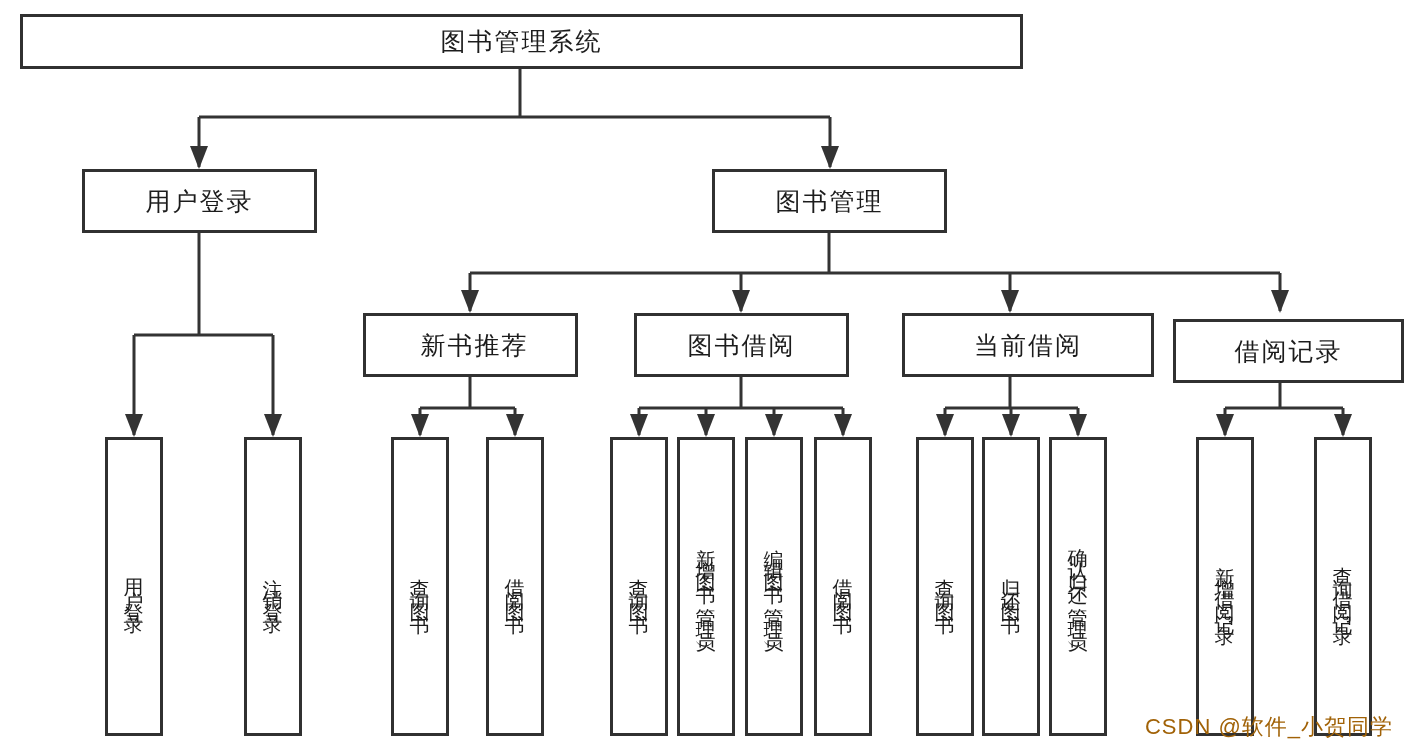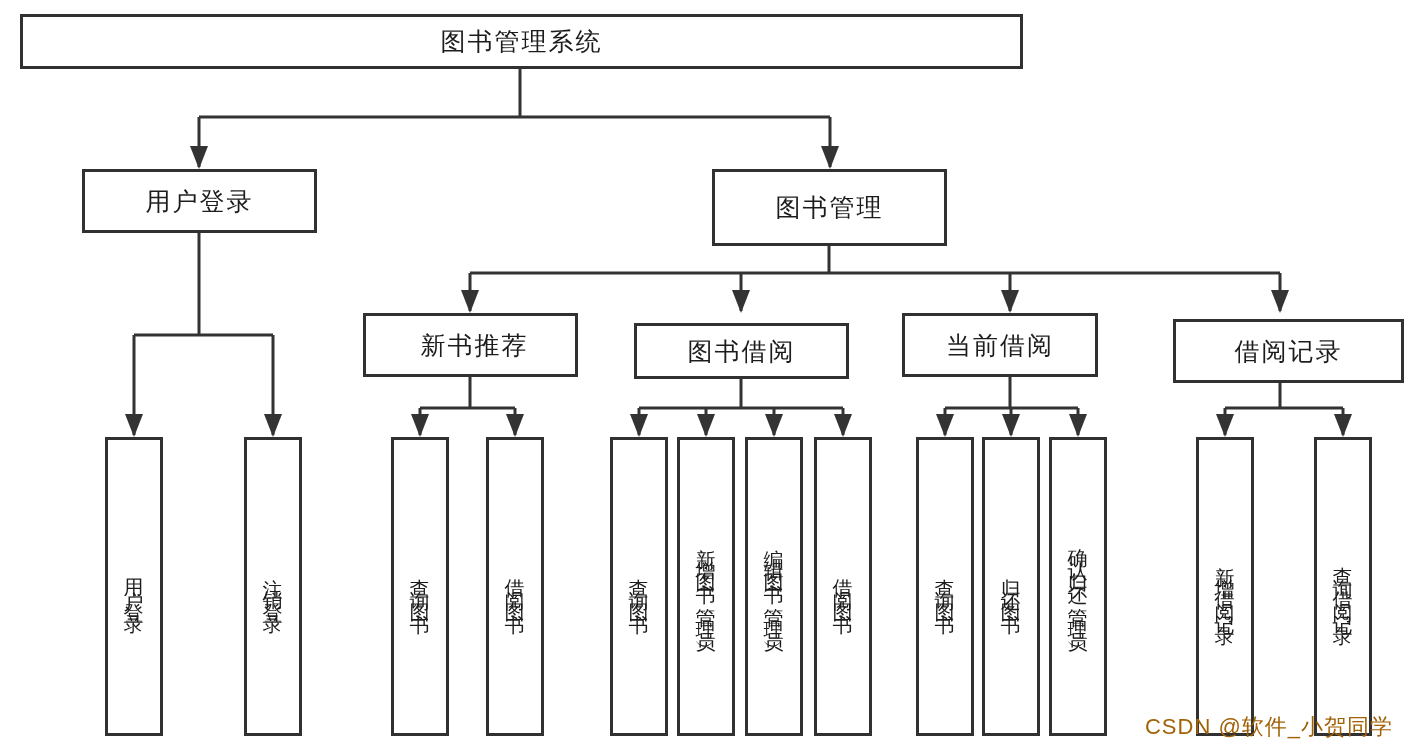--- a/index.html
+++ b/index.html
@@ -31,7 +31,7 @@
   
   #n-root            { left:20px;   top:14px;  width:1003px; height:55px; }
   #n-user-login      { left:82px;   top:169px; width:235px;  height:64px; }
-  #n-book-management { left:712px;  top:169px; width:235px;  height:77px; }
+  #n-book-management { left:712px;  top:169px; width:235px;  height:64px; }
   #n-new-book-rec    { left:363px;  top:313px; width:215px;  height:64px;padding-left:8px; }
   #n-book-borrowing  { left:634px;  top:323px; width:215px;  height:56px; }
   #n-current-borrow  { left:902px;  top:313px; width:196px;  height:64px;font-family:Liberation Serif, serif; }

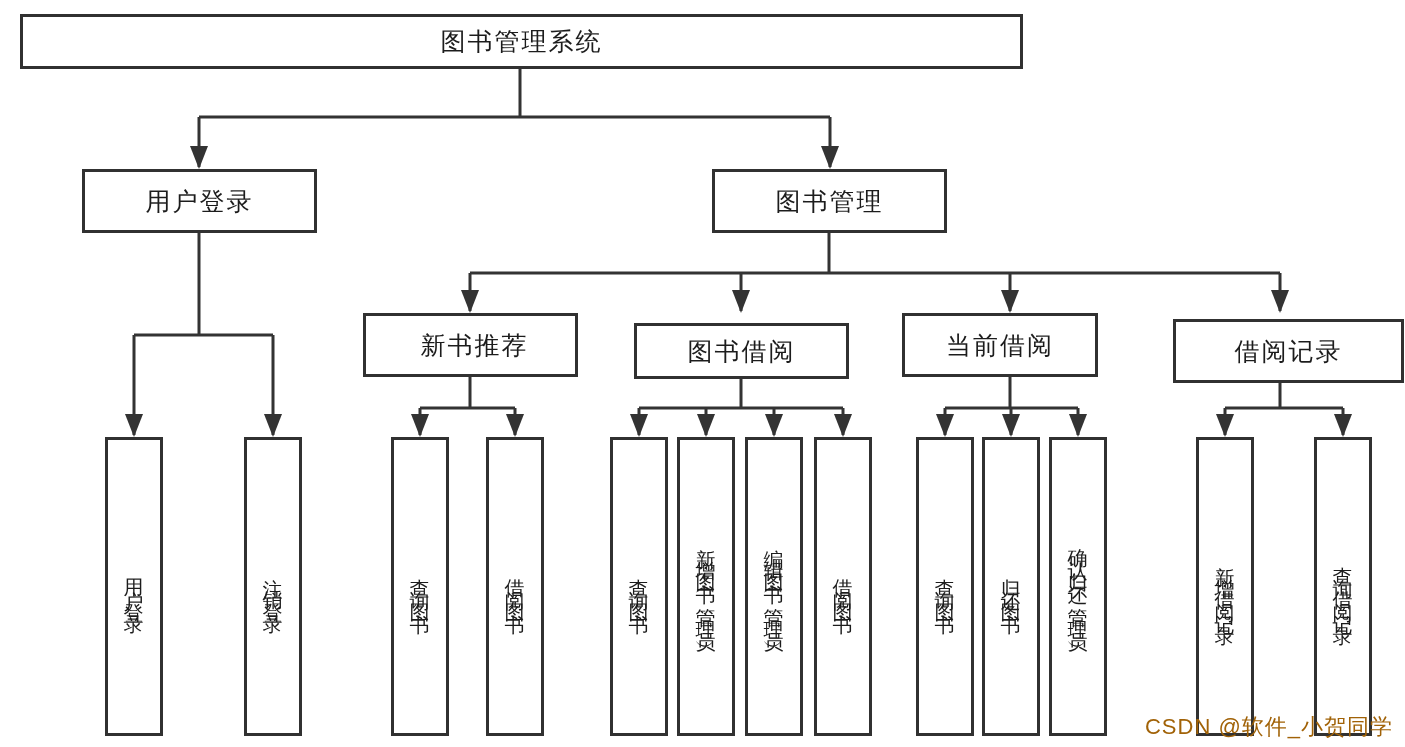--- a/index.html
+++ b/index.html
@@ -33,7 +33,7 @@
   #n-user-login      { left:82px;   top:169px; width:235px;  height:64px; }
   #n-book-management { left:712px;  top:169px; width:235px;  height:64px; }
   #n-new-book-rec    { left:363px;  top:313px; width:215px;  height:64px;padding-left:8px; }
-  #n-book-borrowing  { left:634px;  top:323px; width:215px;  height:56px; }
+  #n-book-borrowing  { left:634px;  top:313px; width:215px;  height:64px; }
   #n-current-borrow  { left:902px;  top:313px; width:196px;  height:64px;font-family:Liberation Serif, serif; }
   #n-borrow-records  { left:1173px; top:313px; width:231px;  height:64px;margin-top:6px; }
   .leaf              { top:437px; width:58px; height:299px; }

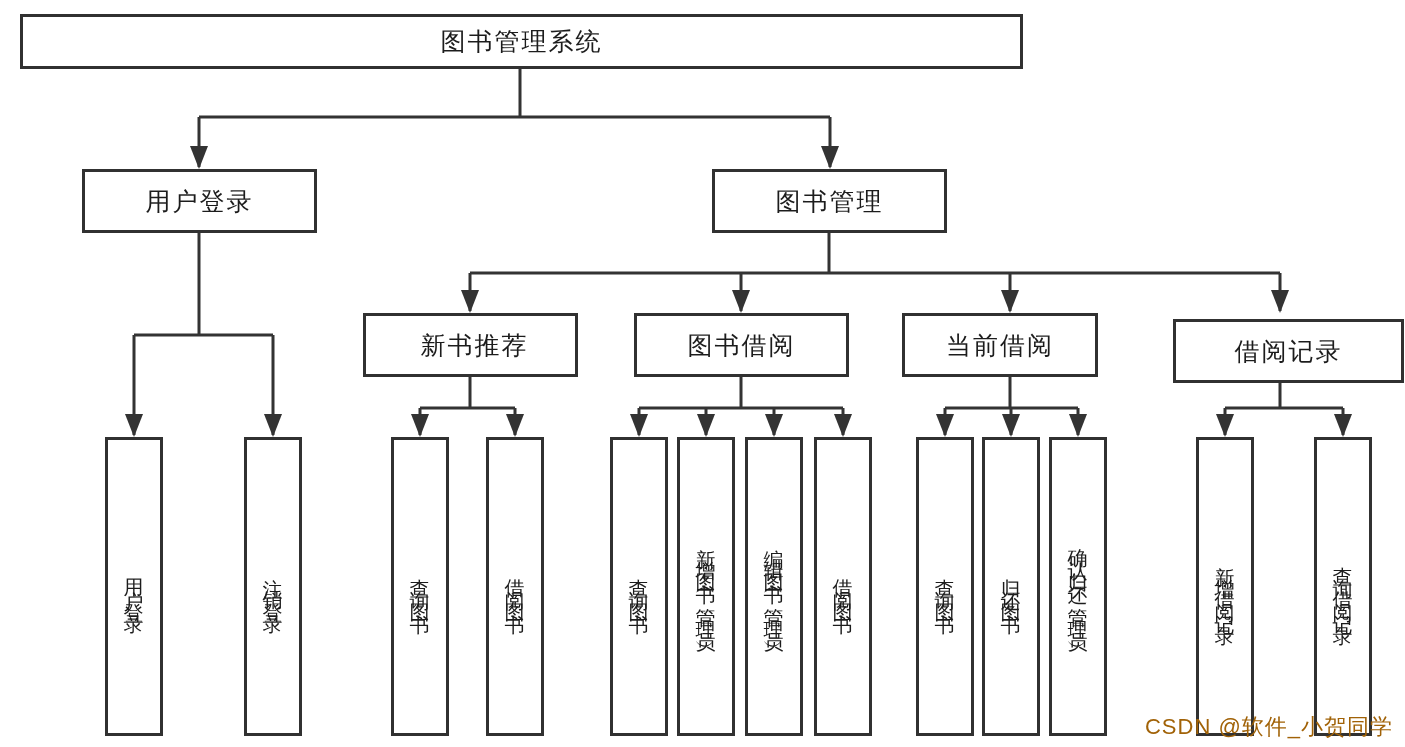--- a/index.html
+++ b/index.html
@@ -34,7 +34,7 @@
   #n-book-management { left:712px;  top:169px; width:235px;  height:64px; }
   #n-new-book-rec    { left:363px;  top:313px; width:215px;  height:64px;padding-left:8px; }
   #n-book-borrowing  { left:634px;  top:313px; width:215px;  height:64px; }
-  #n-current-borrow  { left:902px;  top:313px; width:196px;  height:64px;font-family:Liberation Serif, serif; }
+  #n-current-borrow  { left:902px;  top:313px; width:252px;  height:64px;font-family:Liberation Serif, serif; }
   #n-borrow-records  { left:1173px; top:313px; width:231px;  height:64px;margin-top:6px; }
   .leaf              { top:437px; width:58px; height:299px; }
   #l-user-login      { left:105px;  }

